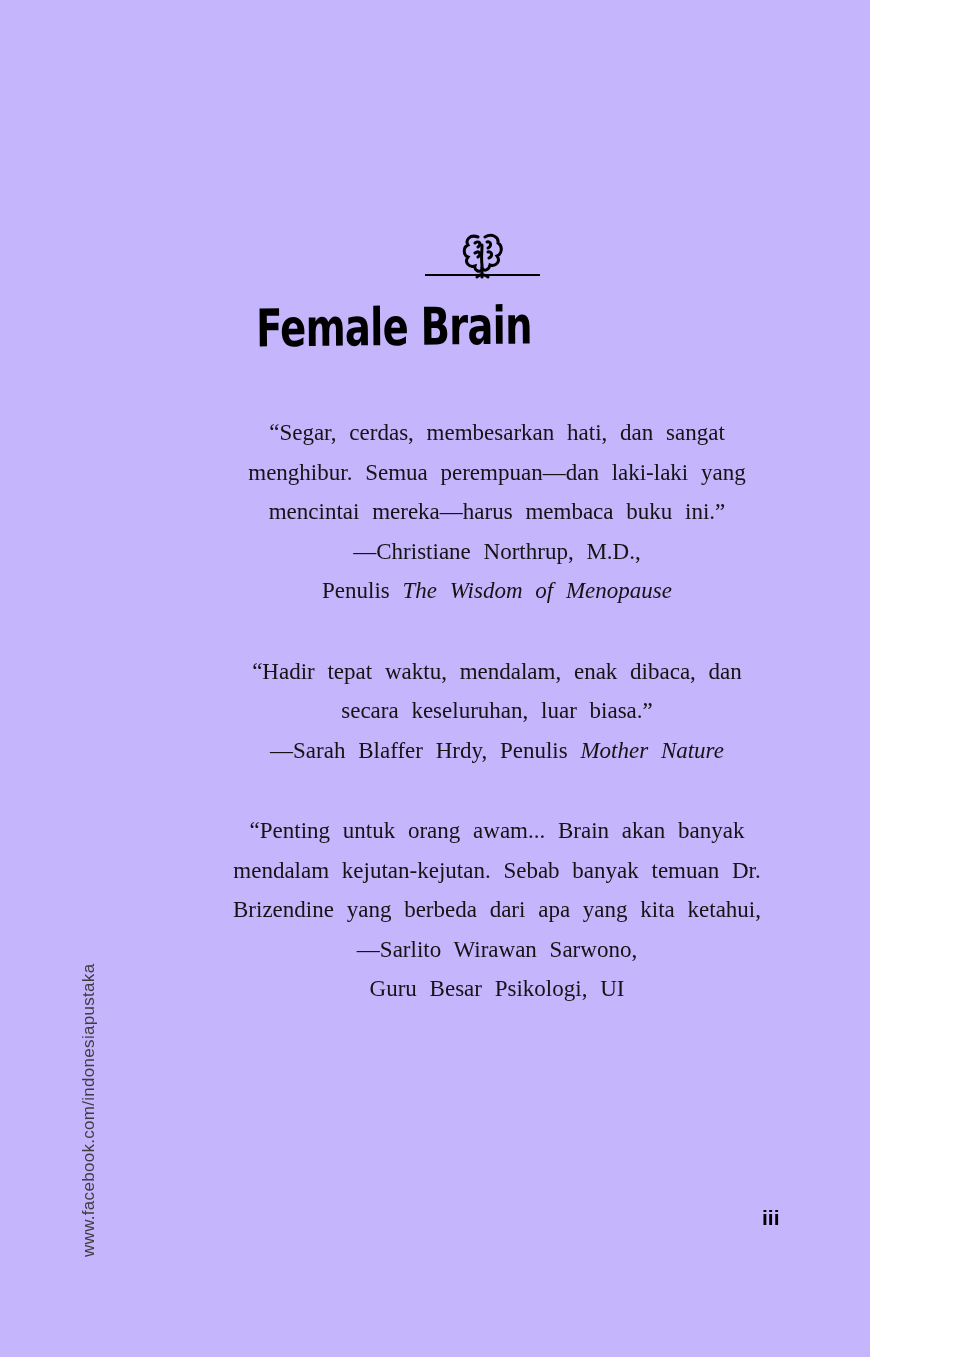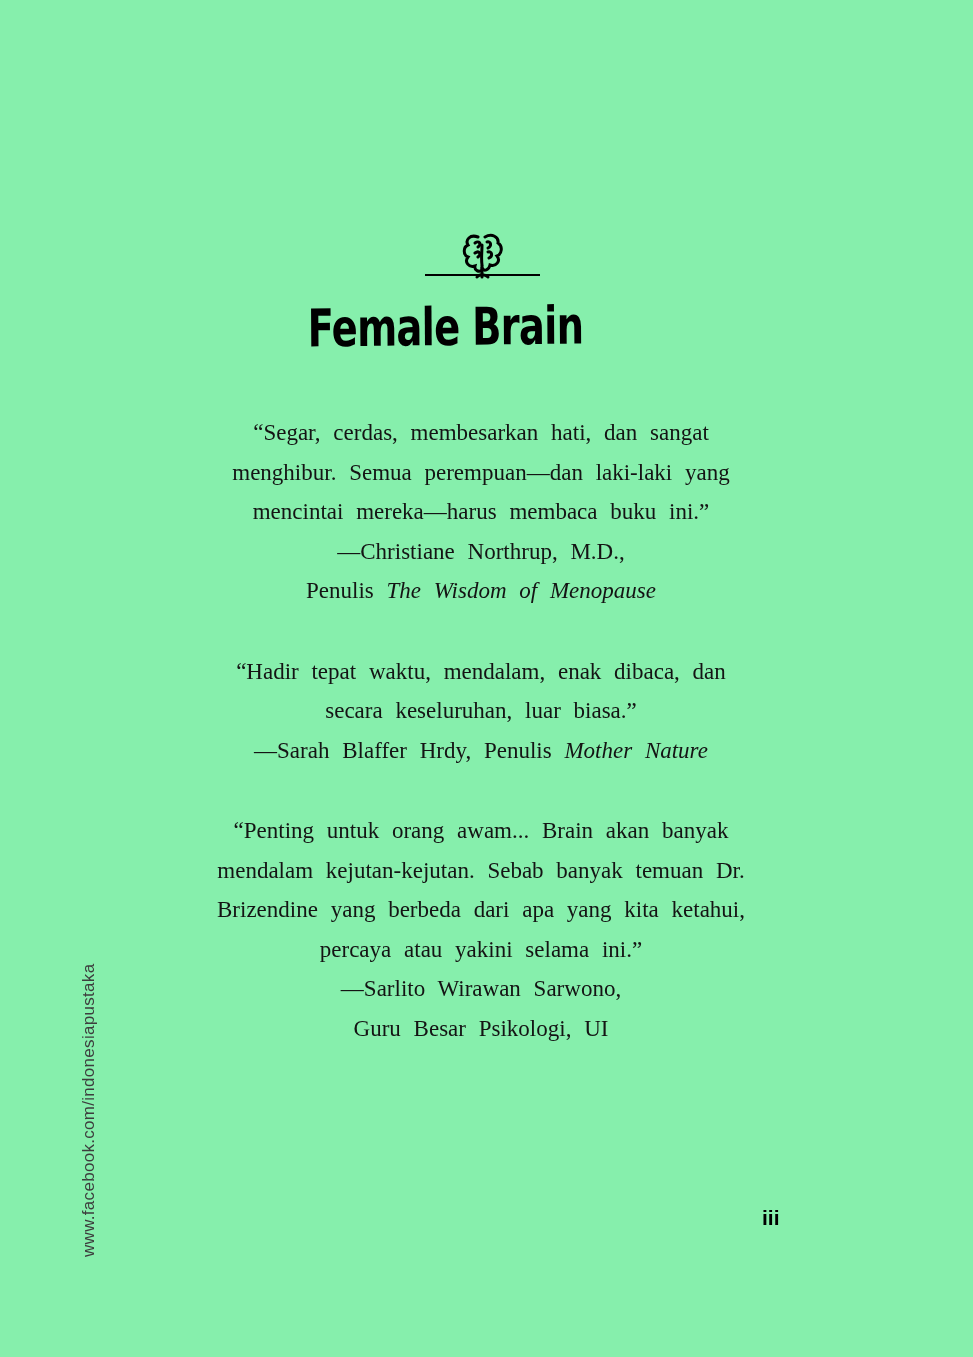--- a/index.html
+++ b/index.html
@@ -5,9 +5,9 @@
   html, body { margin: 0; padding: 0; background: #ffffff; }
   .page {
     position: relative;
-    width: 973px;
+    width: 870px;
     height: 1357px;
-    background: #86efac;
+    background: #c4b5fd;
     overflow: hidden;
     font-family: "Liberation Serif", serif;
   }

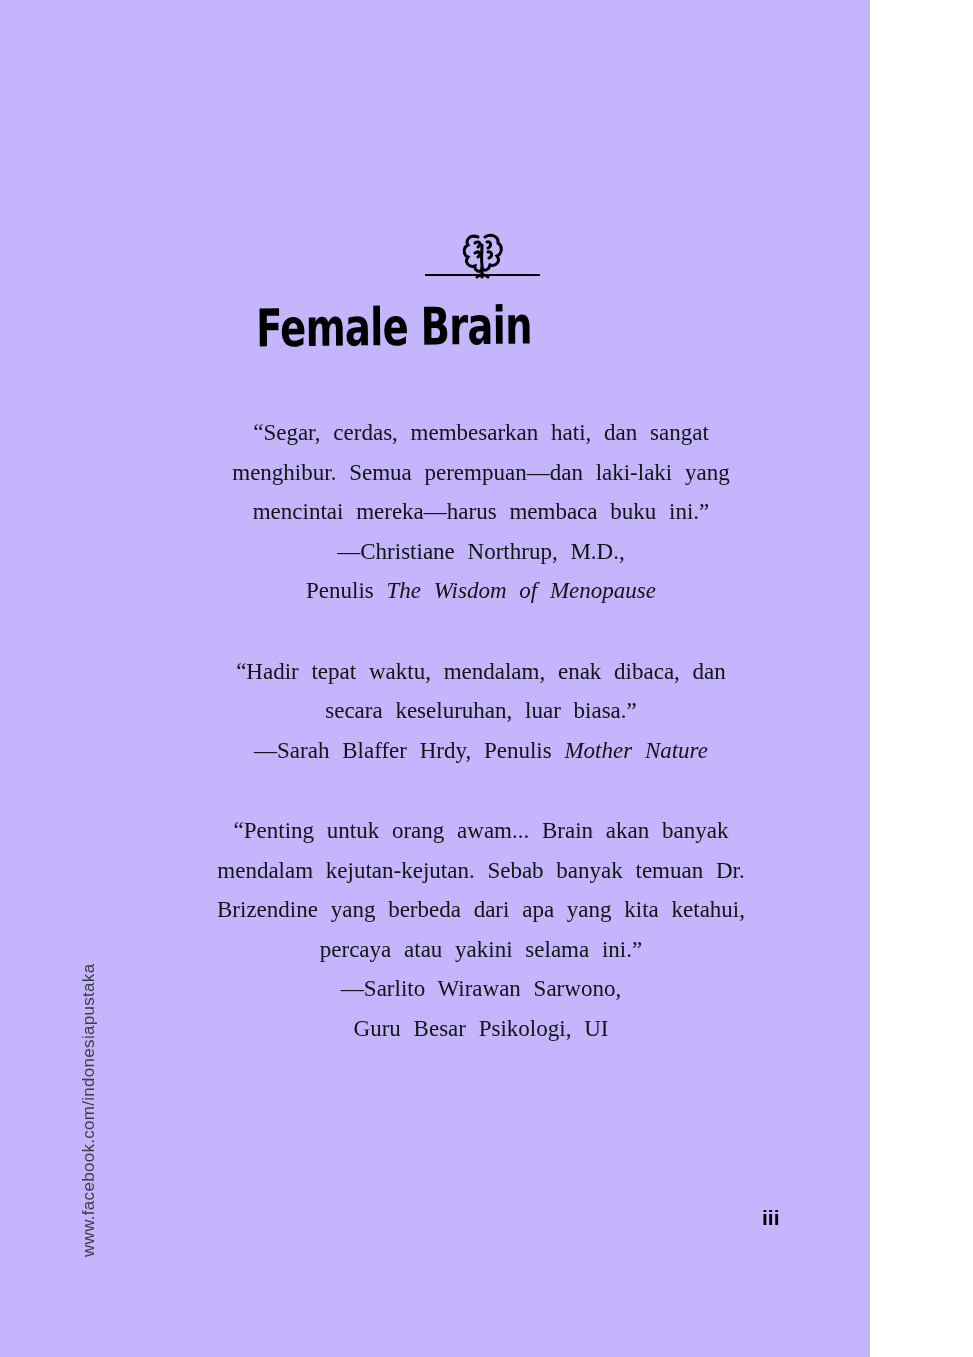--- a/index.html
+++ b/index.html
@@ -48,7 +48,7 @@
 
   .quotes {
     position: absolute;
-    left: 156px;
+    left: 172px;
     top: 413px;
     width: 650px;
     text-align: center;

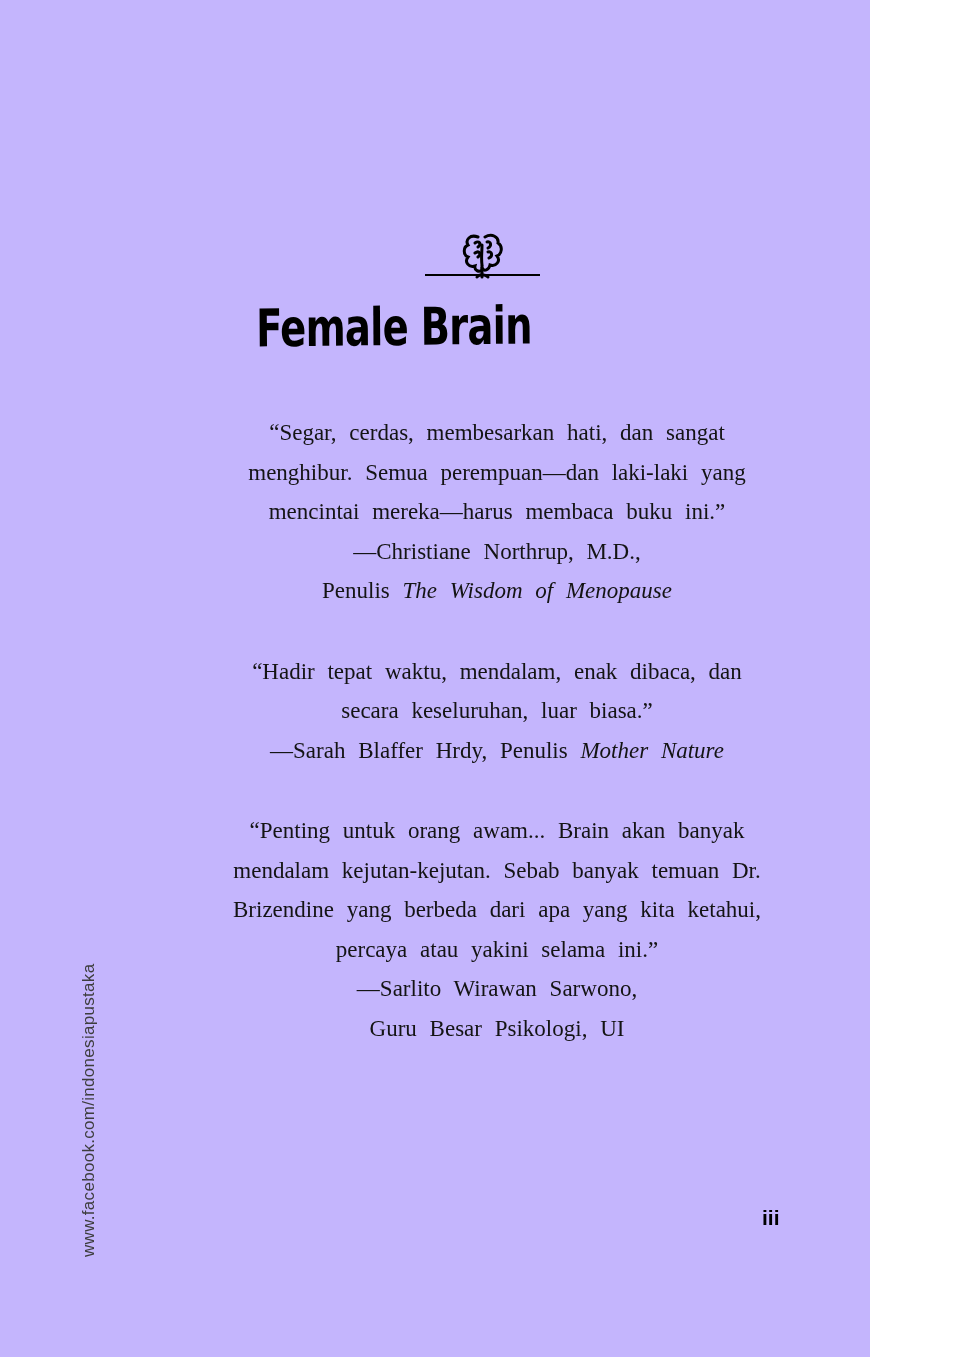--- a/index.html
+++ b/index.html
@@ -135,7 +135,6 @@
       <span class="line">“Penting untuk orang awam... Brain akan banyak</span>
       <span class="line">mendalam kejutan-kejutan. Sebab banyak temuan Dr.</span>
       <span class="line">Brizendine yang berbeda dari apa yang kita ketahui,</span>
-      <span class="line">percaya atau yakini selama ini.”</span>
       <span class="line">—Sarlito Wirawan Sarwono,</span>
       <span class="line">Guru Besar Psikologi, UI</span>
     </blockquote>

